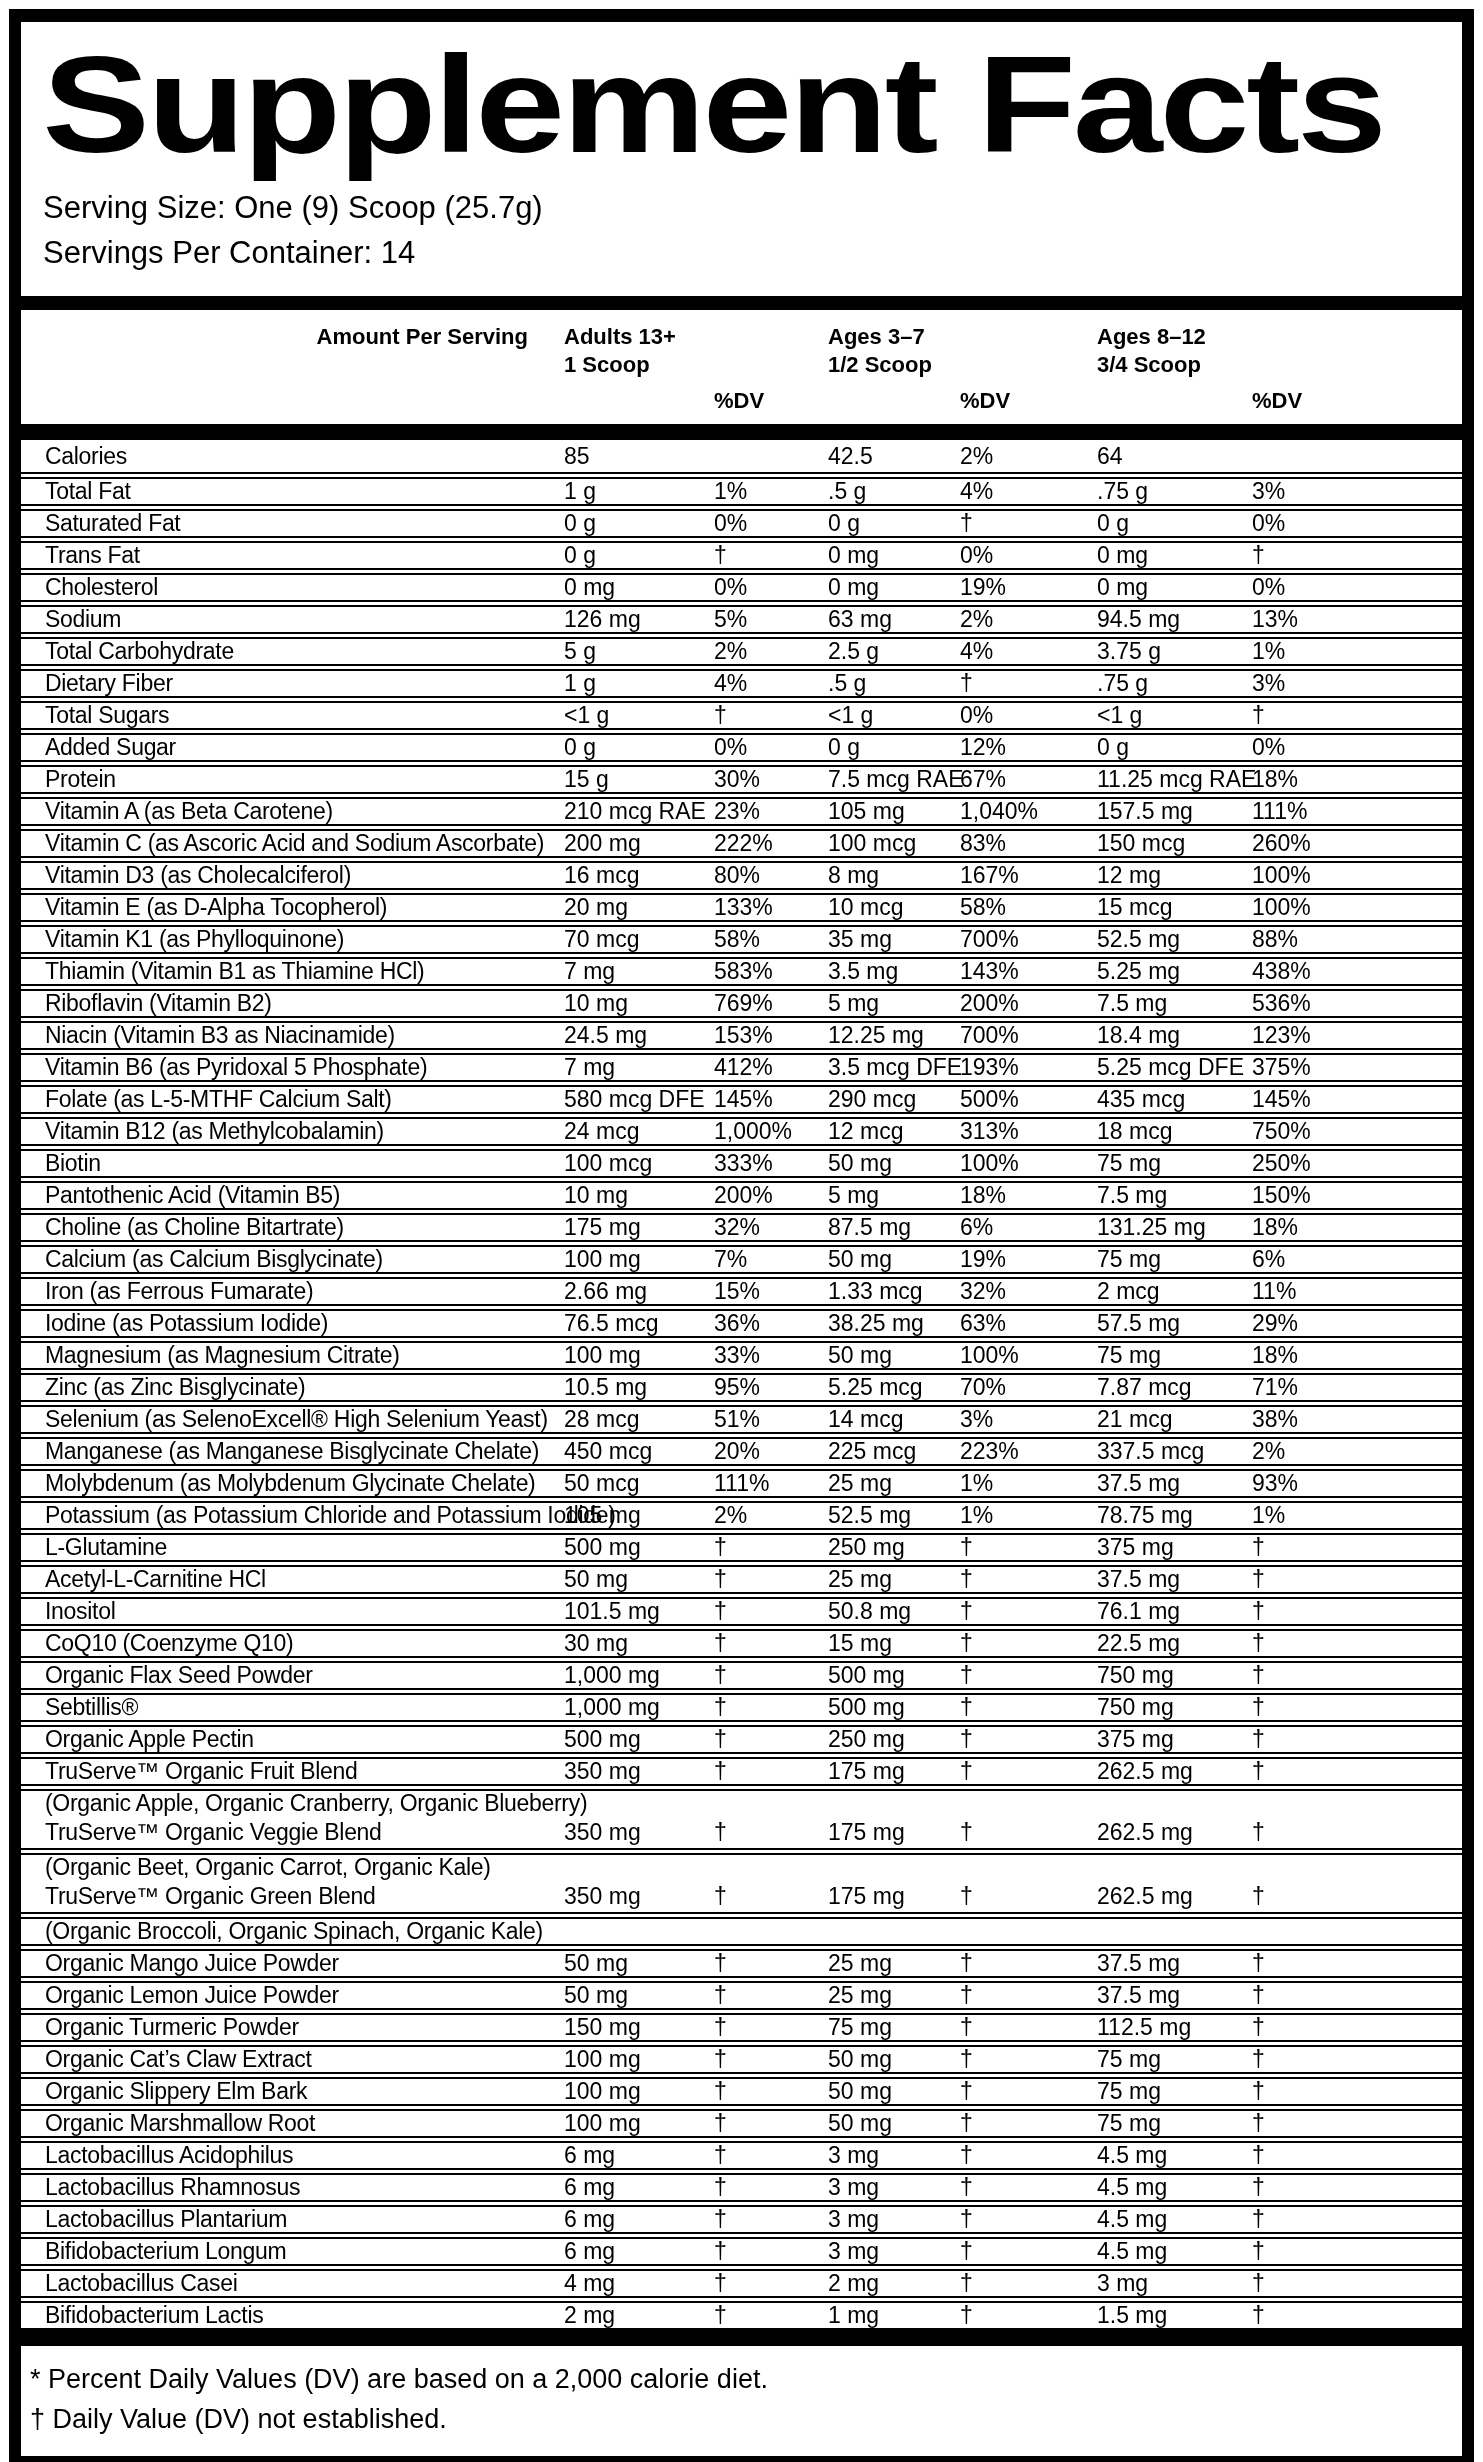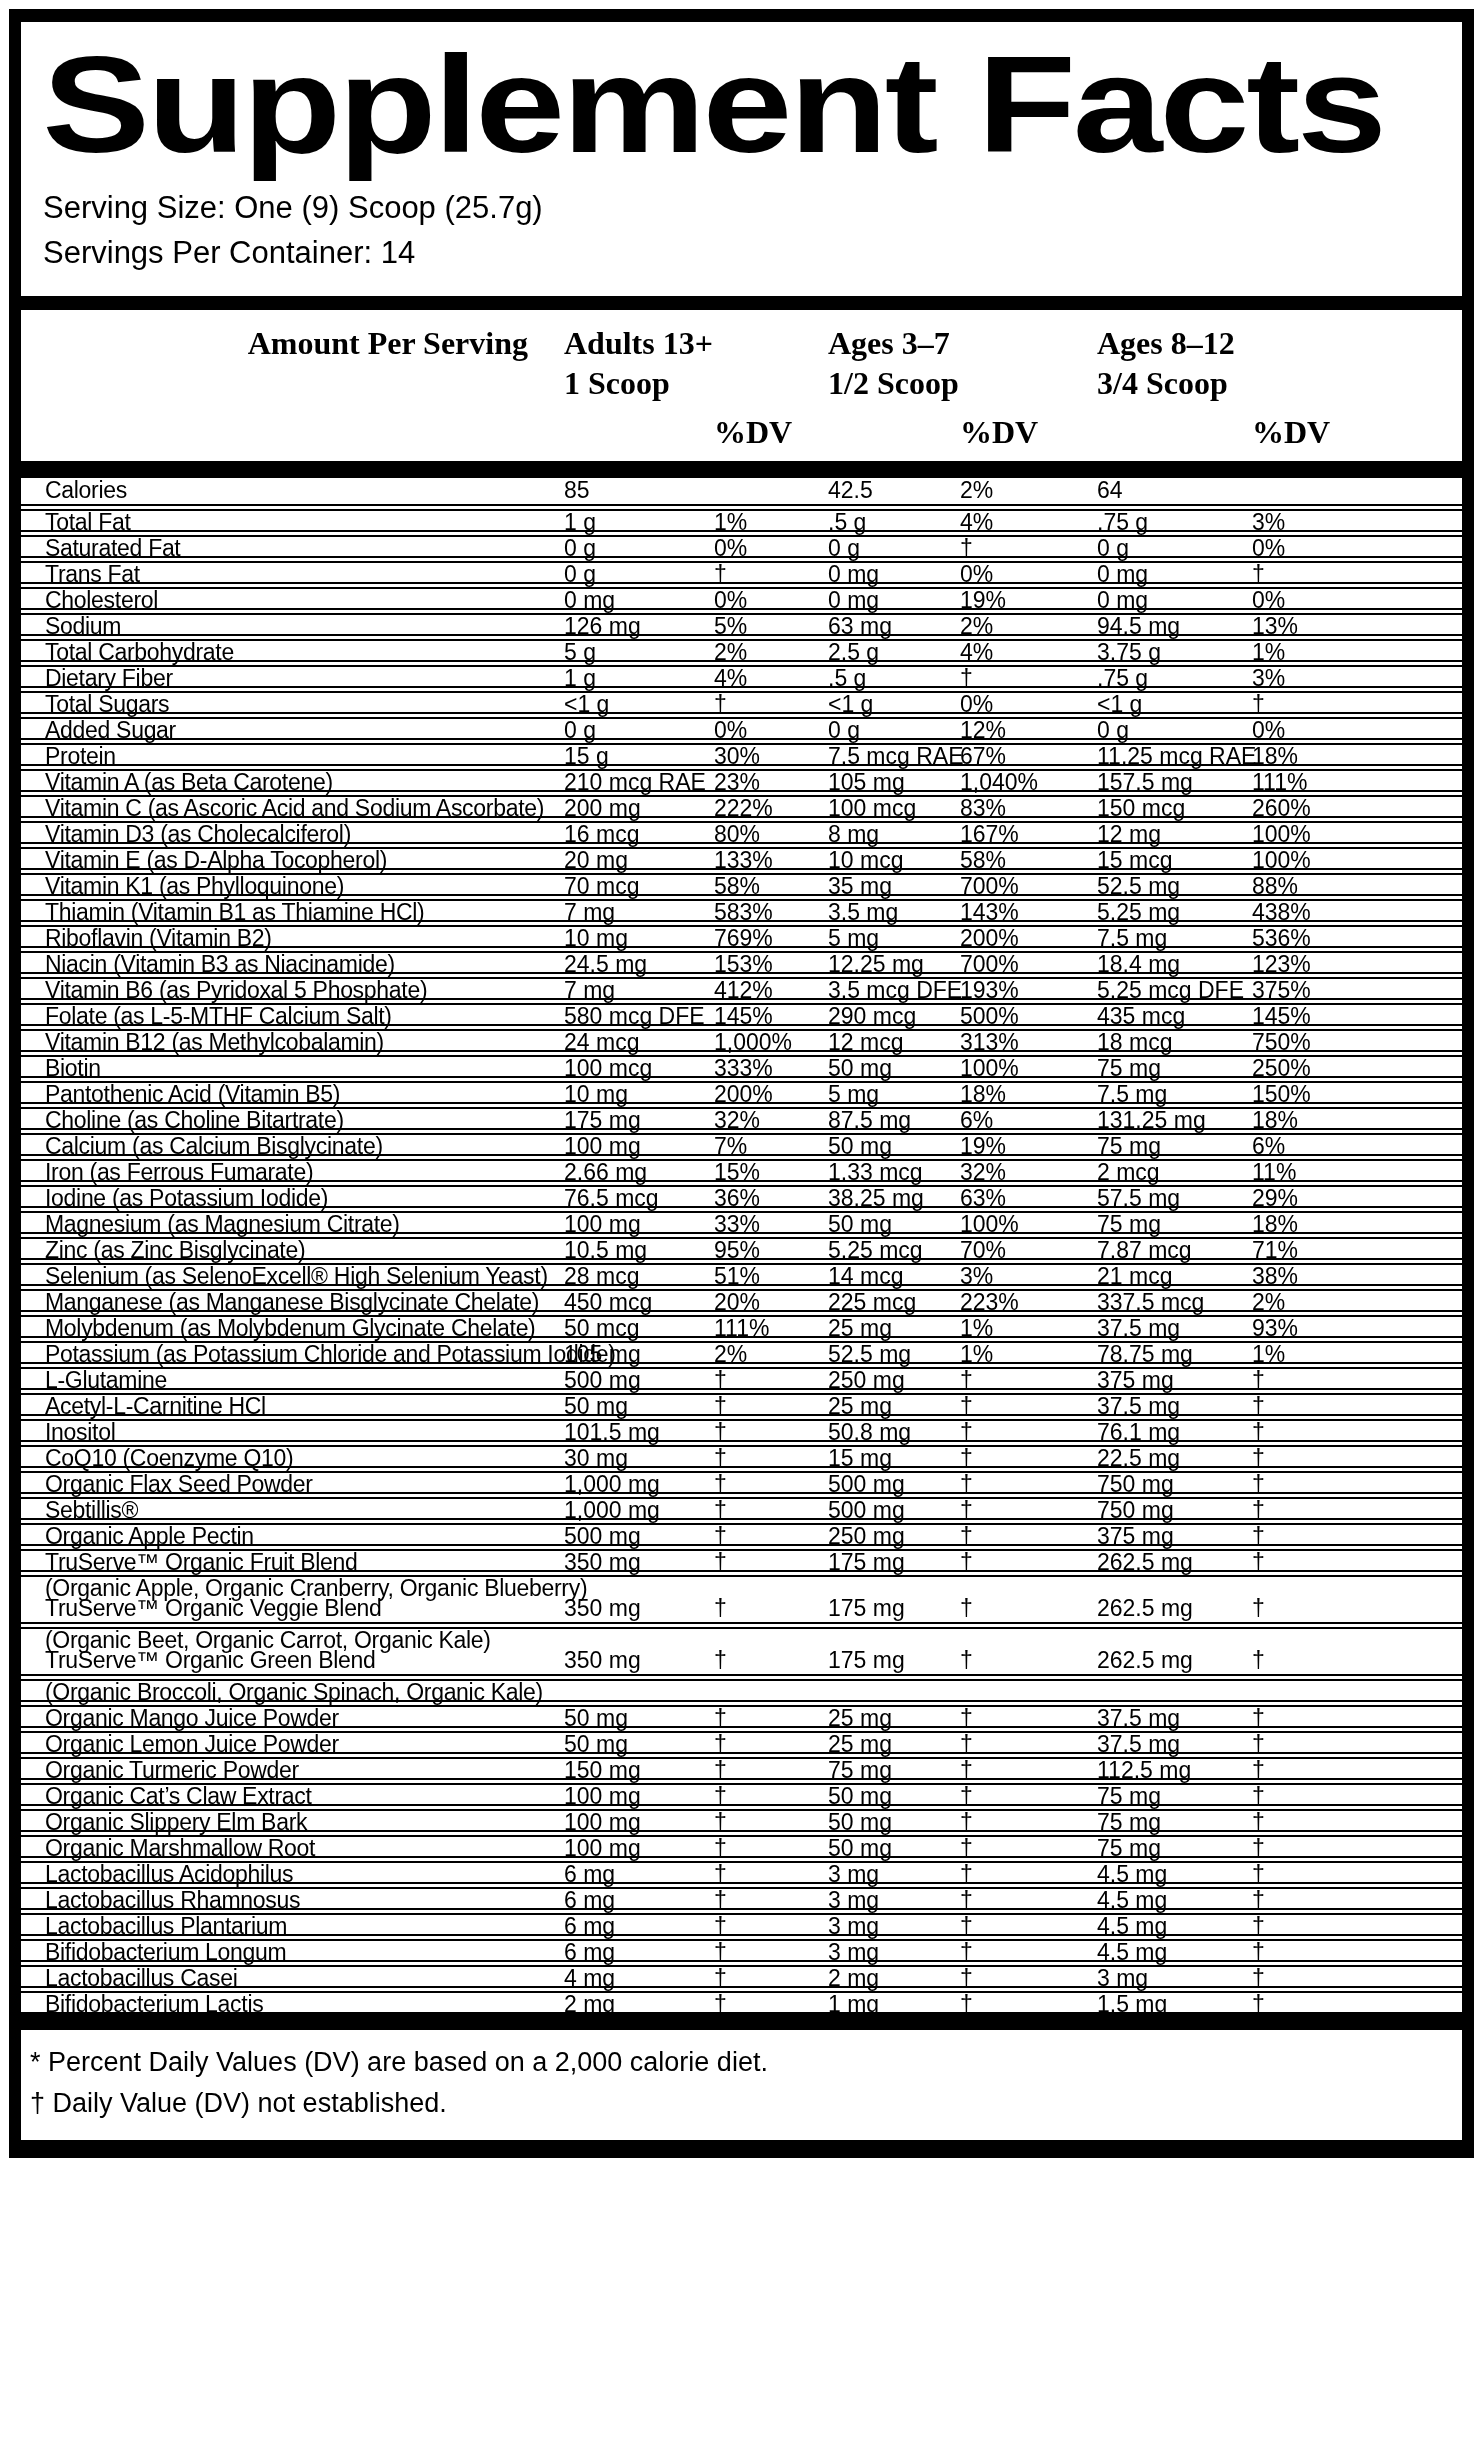--- a/index.html
+++ b/index.html
@@ -53,11 +53,10 @@
   .header { padding-top: 12.8px; padding-bottom: 9px; }
   .header .grid-cols { padding-top: 0; padding-bottom: 0; }
   .hdr-cell {
-    font-size: 32px;
+    font-size: 22px;
     font-weight: 700;
     line-height: 1.25;
     white-space: nowrap;
-    font-family: Liberation Serif, serif;
   }
   .hdr-aps { text-align: right; padding-right: 36px; }
   .hdr-dv-row { margin-top: 9px; }

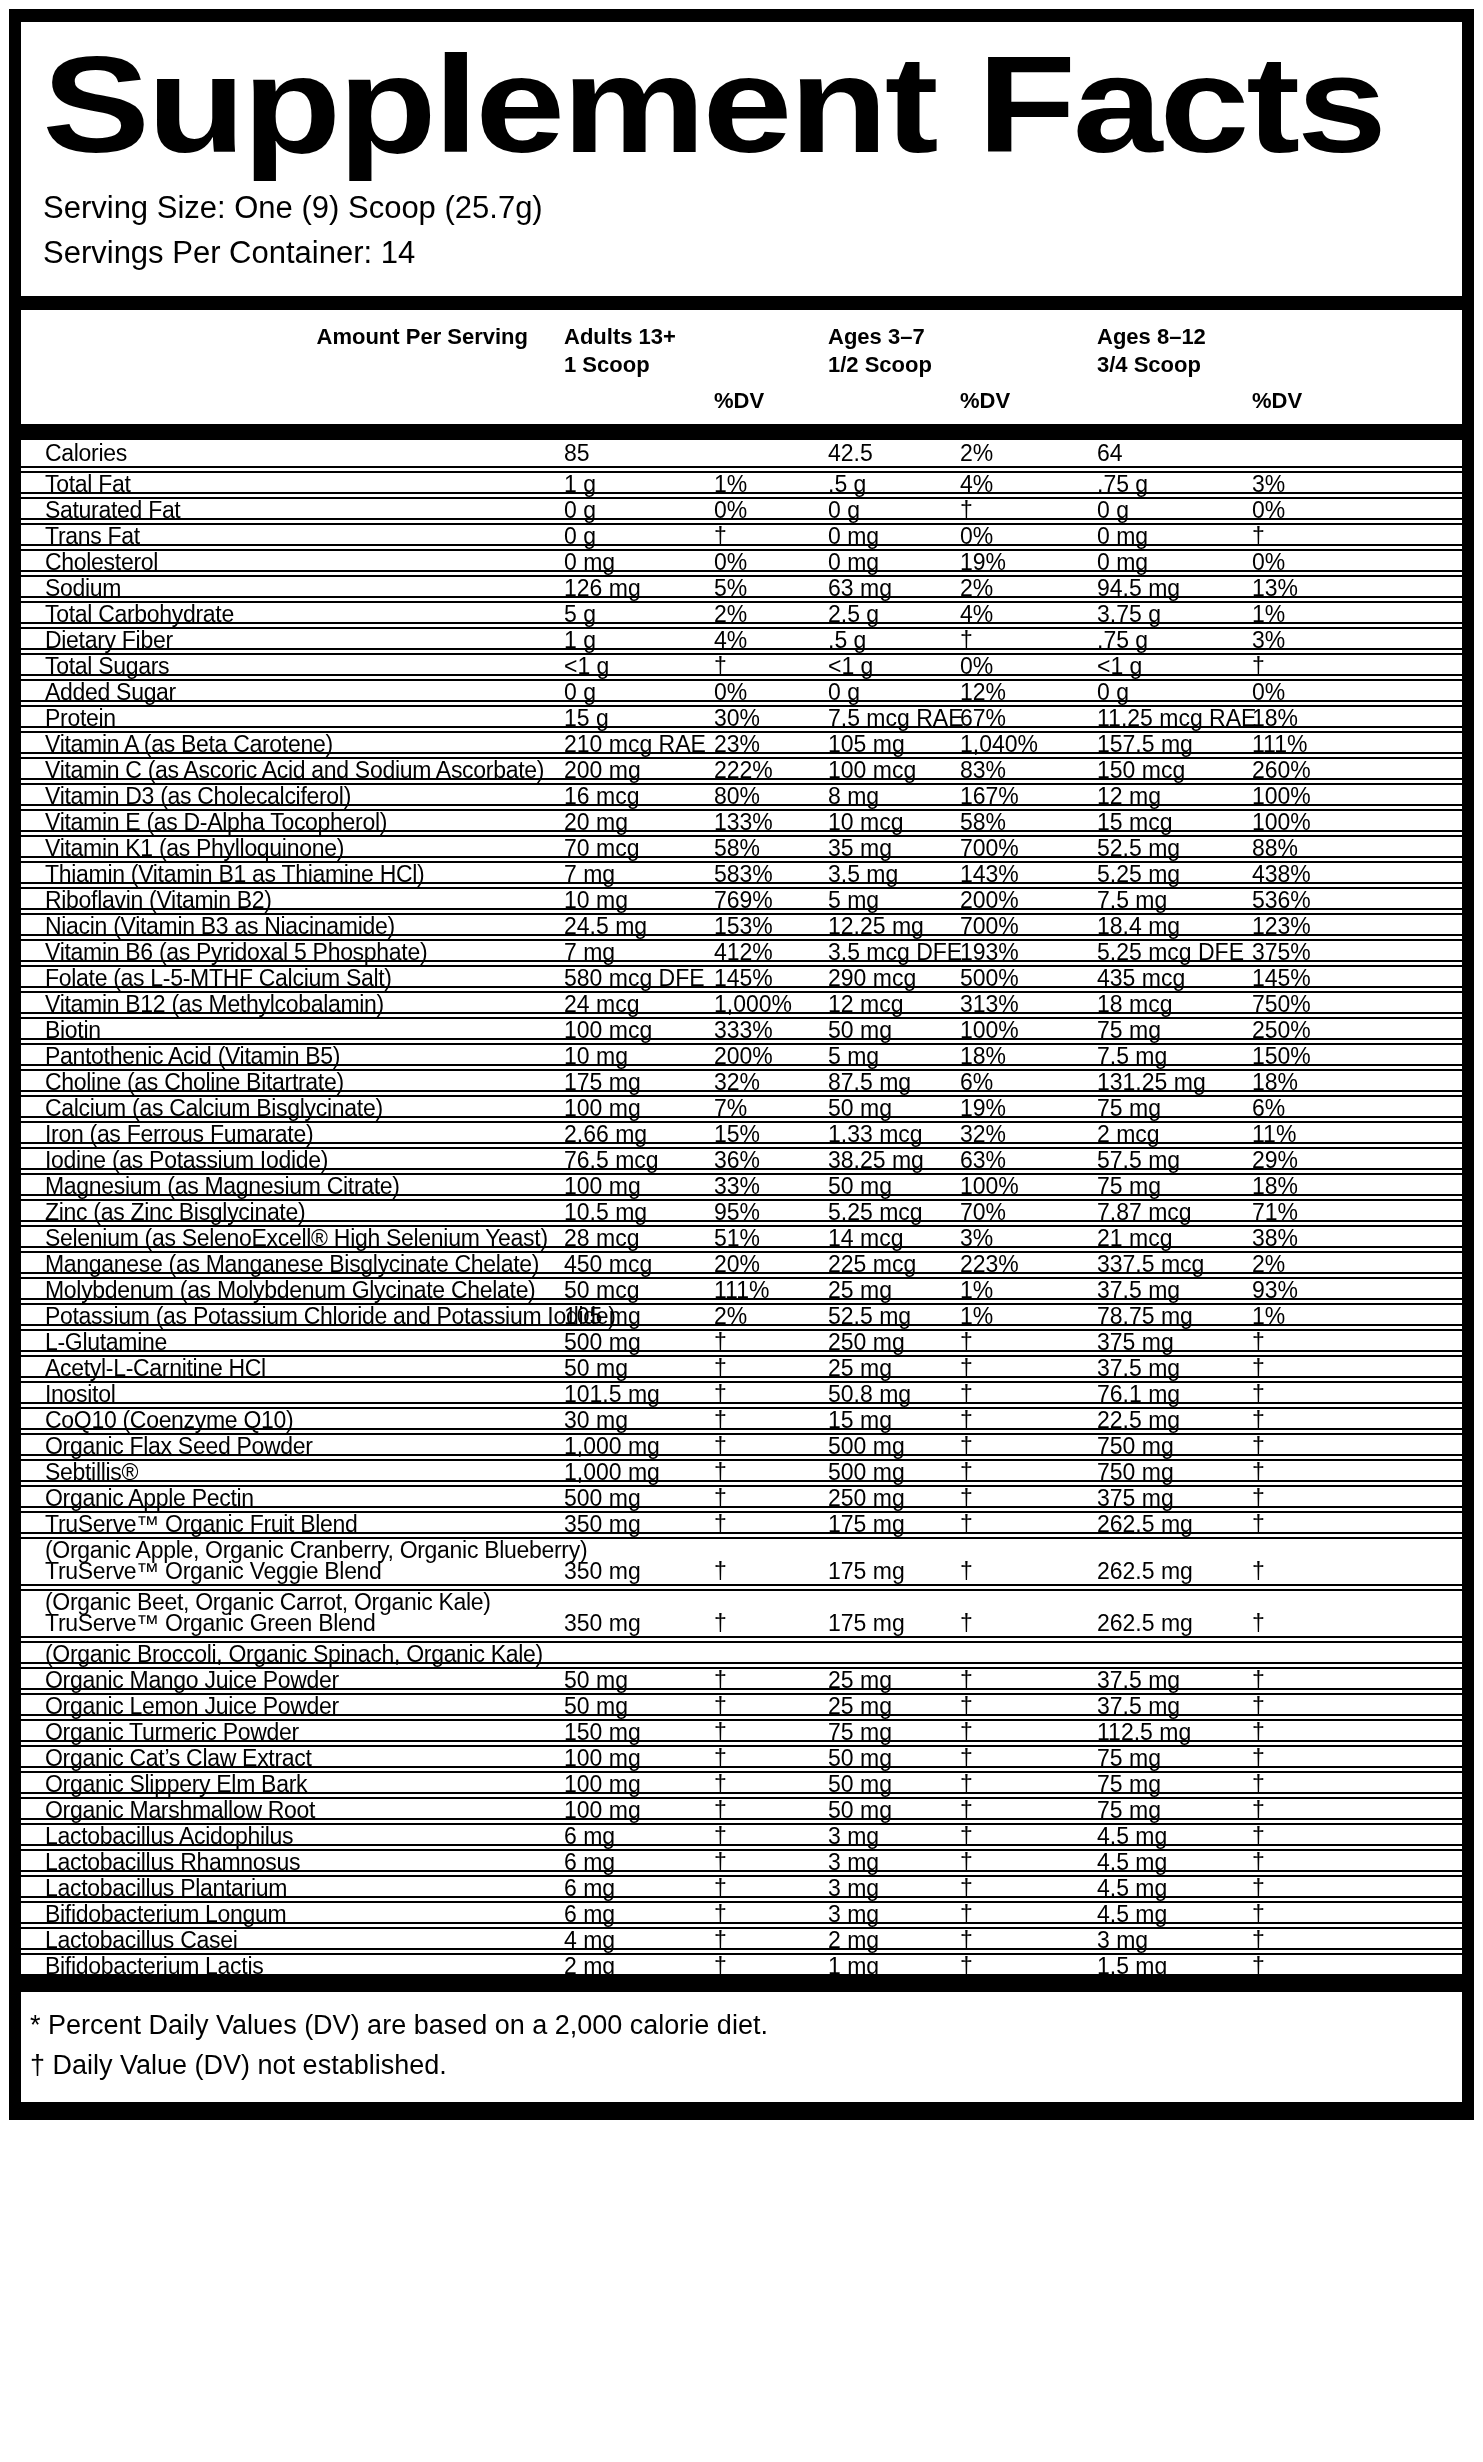--- a/index.html
+++ b/index.html
@@ -63,7 +63,7 @@
 
   .facts-table { width: 100%; }
   .row {
-    height: 26px;
+    height: 32px;
     border-top: 7.3px double #000;
   }
   .row.no-sep { border-top: none; }

